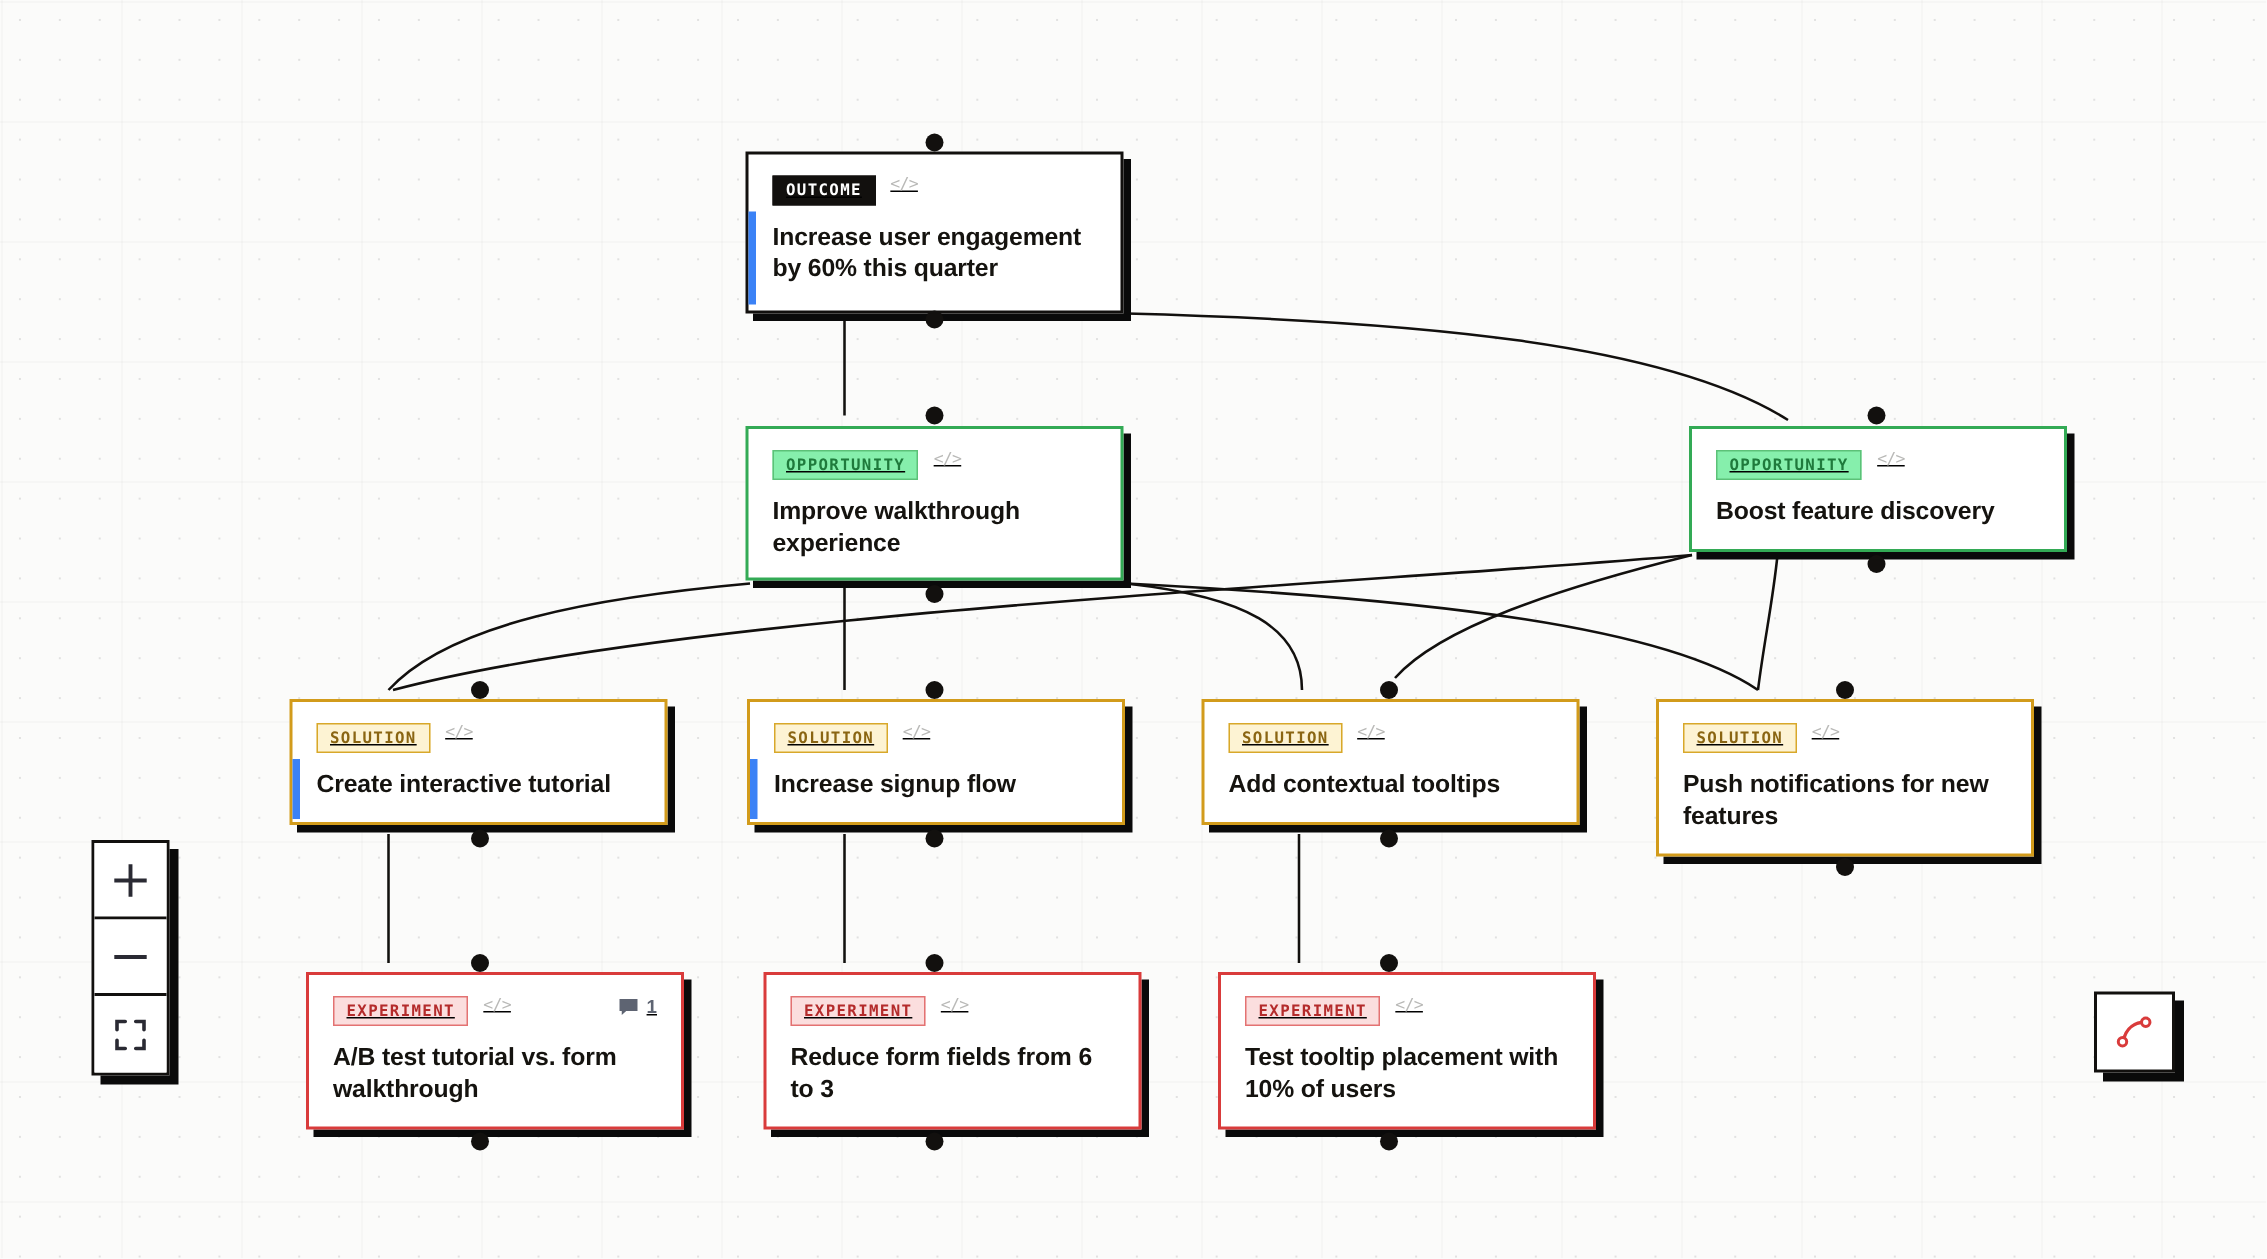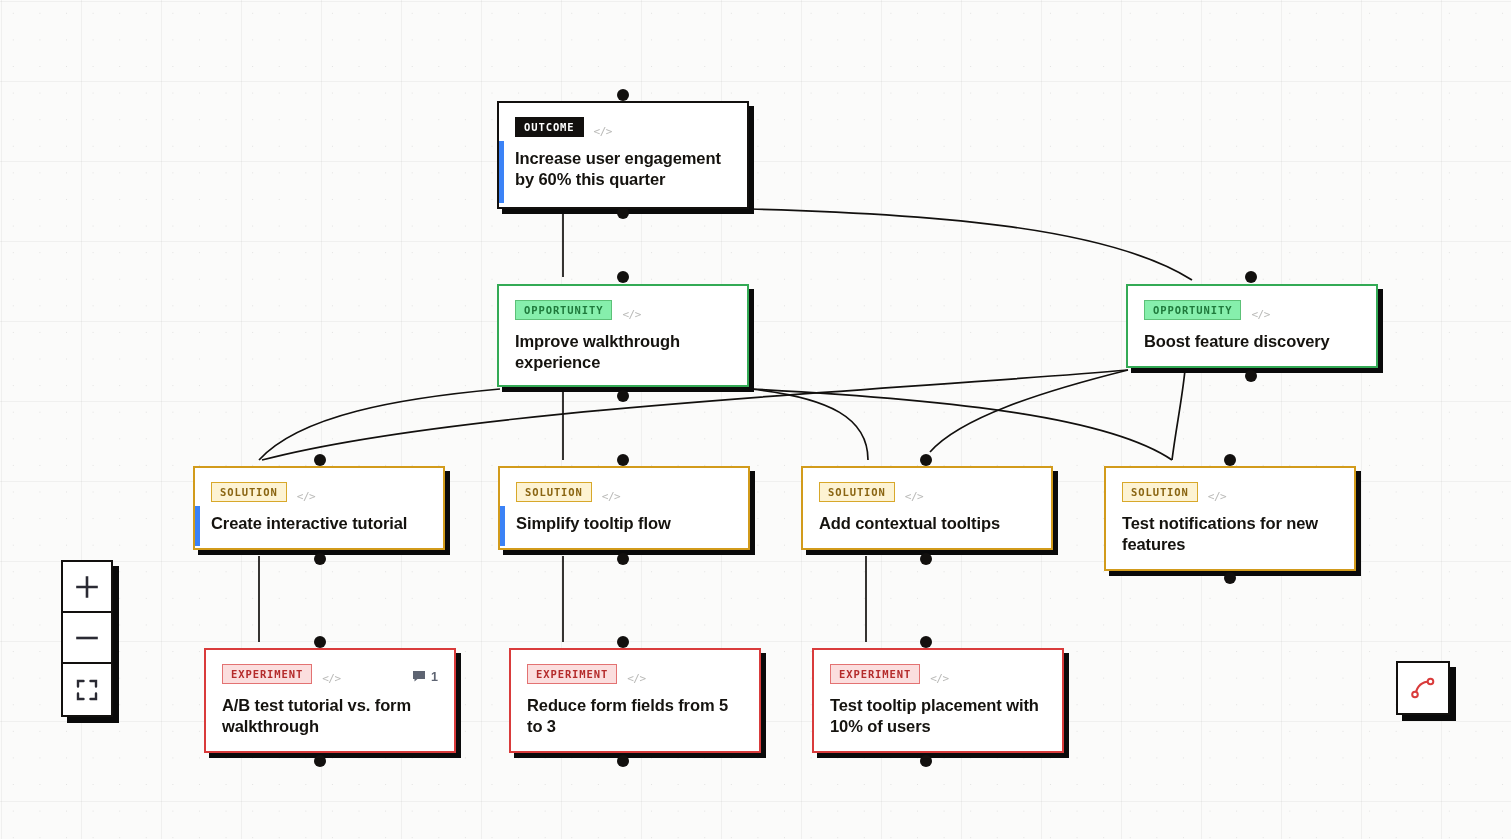--- a/index.html
+++ b/index.html
@@ -59,8 +59,9 @@
 
   .node-head {
     display: flex;
-    align-items: flex-end;
+    align-items: flex-start;
     gap: 10px;
+    text-decoration: underline;
   }
 
   .badge {

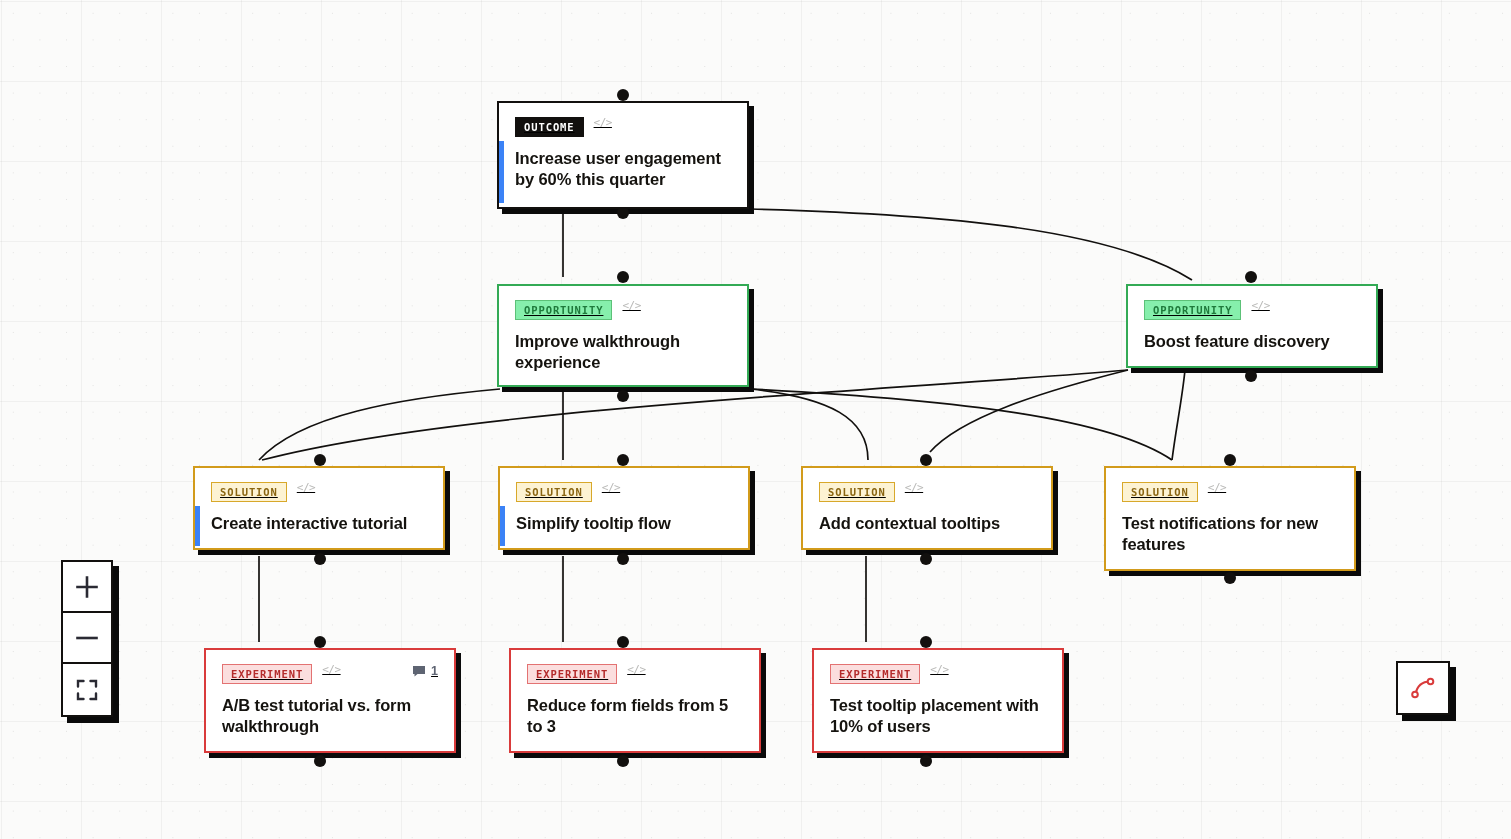--- a/index.html
+++ b/index.html
@@ -241,7 +241,7 @@
           <span class="badge solution">SOLUTION</span>
           <span class="code-icon">&lt;/&gt;</span>
         </div>
-        <div class="node-title">Simplify tooltip flow</div>
+        <div class="node-title">Increase signup flow</div>
       </div>
       <div class="node solution" style="left: 801px; top: 466px; width: 252px; height: 84px;">
         <div class="node-head">

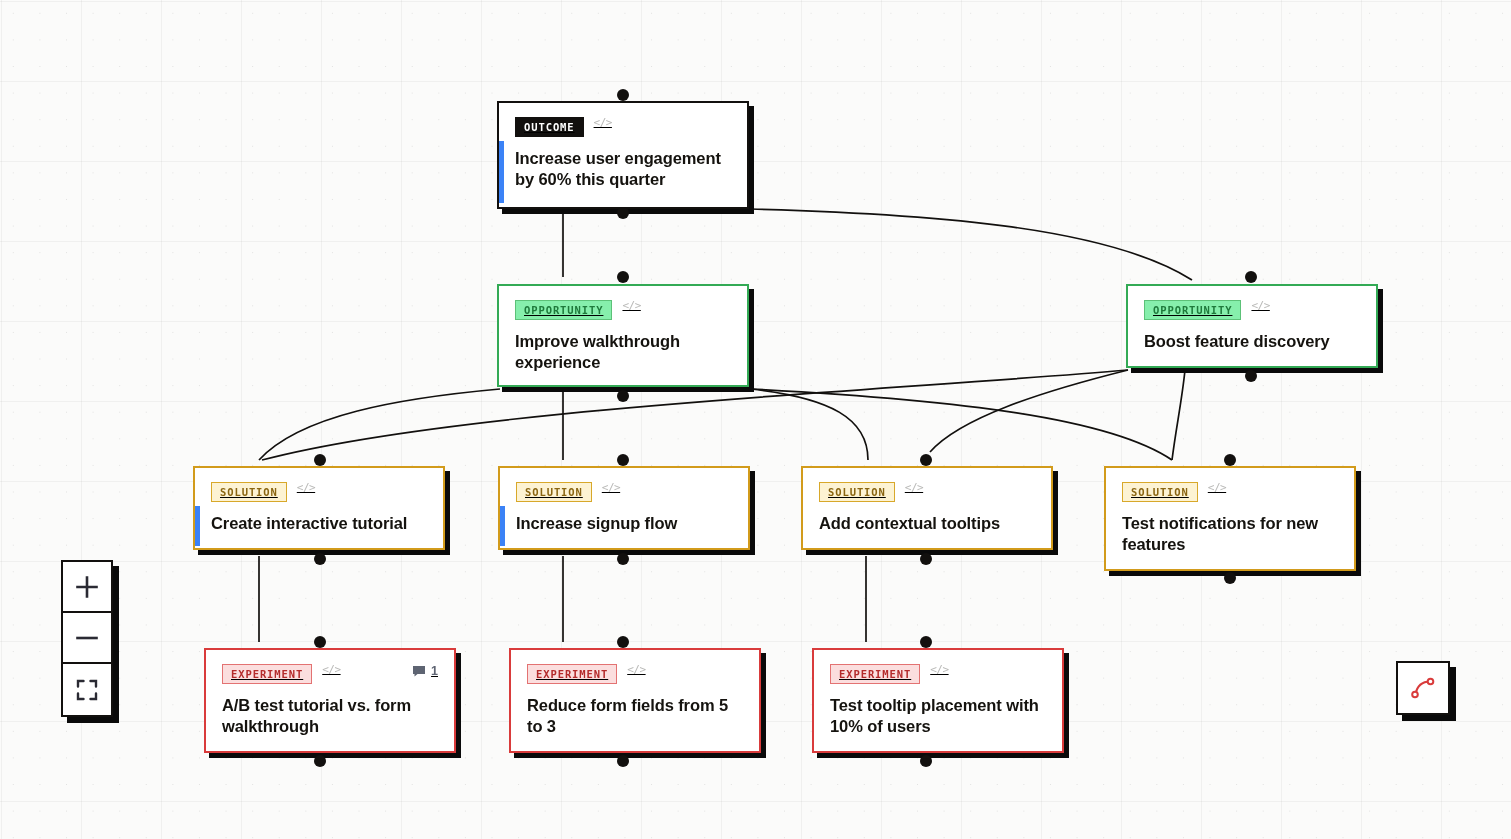--- a/index.html
+++ b/index.html
@@ -255,7 +255,7 @@
           <span class="badge solution">SOLUTION</span>
           <span class="code-icon">&lt;/&gt;</span>
         </div>
-        <div class="node-title">Test notifications for new features</div>
+        <div class="node-title">Push notifications for new features</div>
       </div>
       <div class="node experiment" style="left: 193px; top: 648px; width: 252px; height: 105px;">
         <div class="node-head">

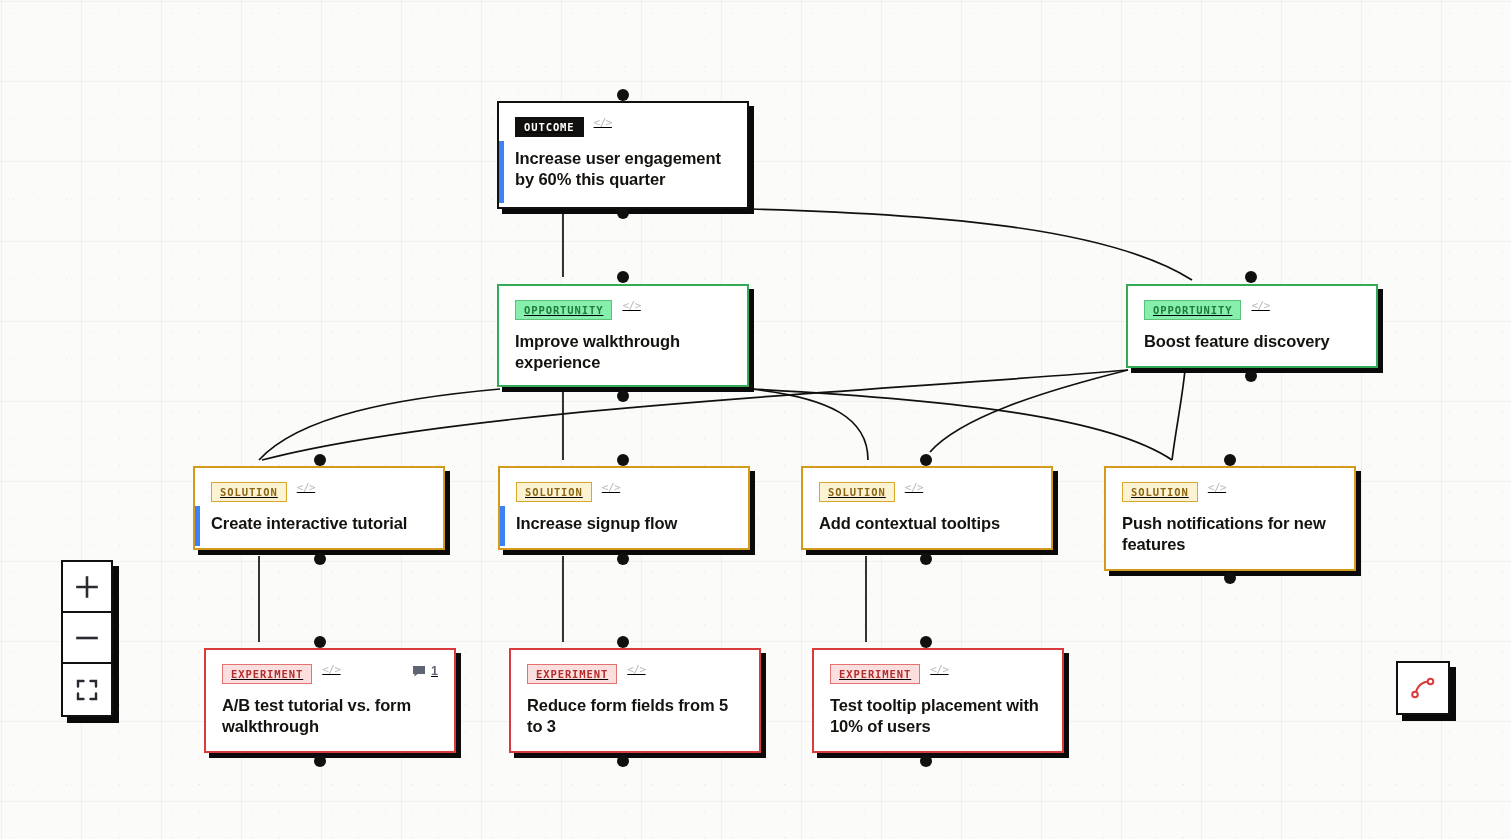--- a/index.html
+++ b/index.html
@@ -277,7 +277,7 @@
           <span class="badge experiment">EXPERIMENT</span>
           <span class="code-icon">&lt;/&gt;</span>
         </div>
-        <div class="node-title">Reduce form fields from 5 to 3</div>
+        <div class="node-title">Reduce form fields from 6 to 3</div>
       </div>
       <div class="node experiment" style="left: 801px; top: 648px; width: 252px; height: 105px;">
         <div class="node-head">

